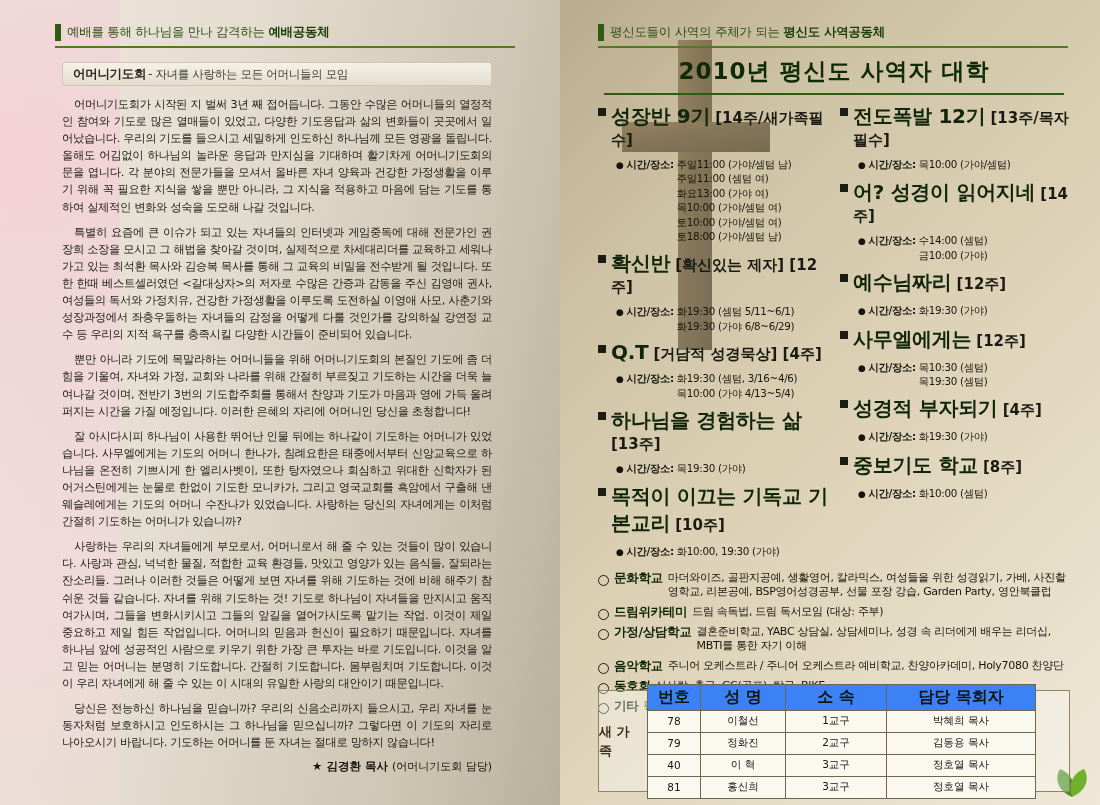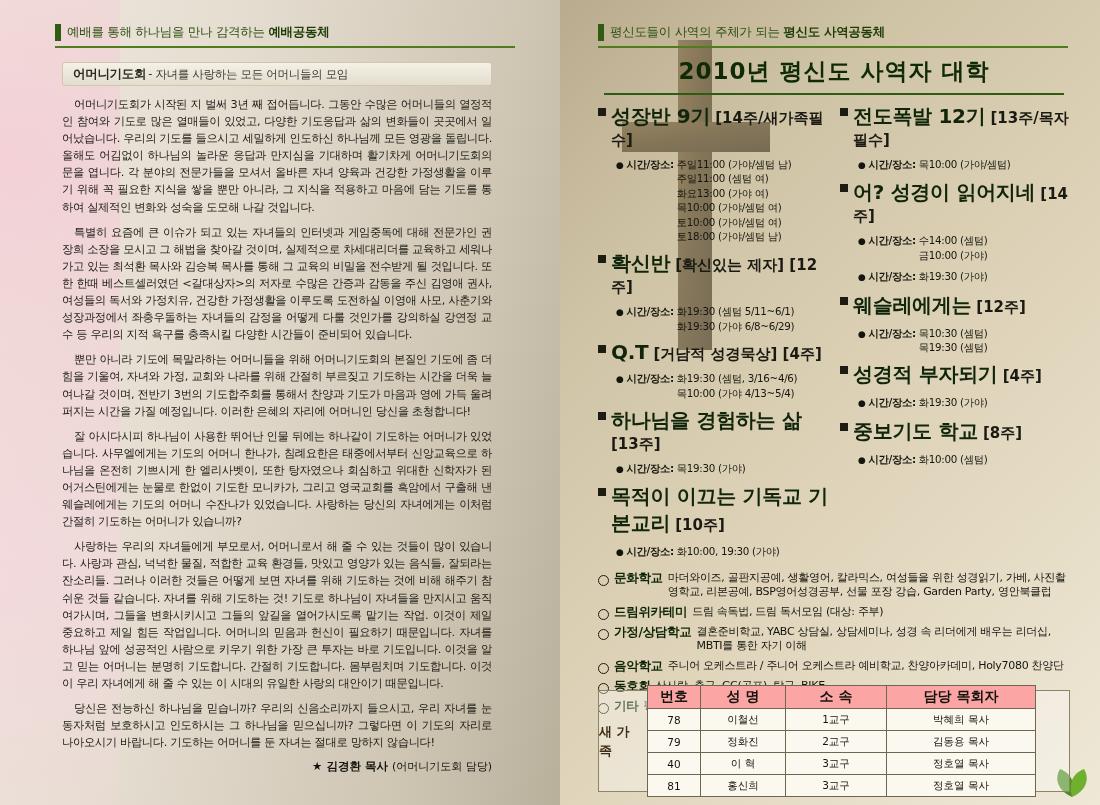--- a/index.html
+++ b/index.html
@@ -263,6 +263,11 @@
         </span>
       </div>
 
+      <div class="cat">
+        <span class="sq"></span>
+        <span><span class="cat-name">예수님짜리</span>
+        <span class="cat-tag">[12주]</span></span>
+      </div>
       <div class="det">
         <span class="dot">●</span><span class="lbl">시간/장소:</span>
         <span class="lines">

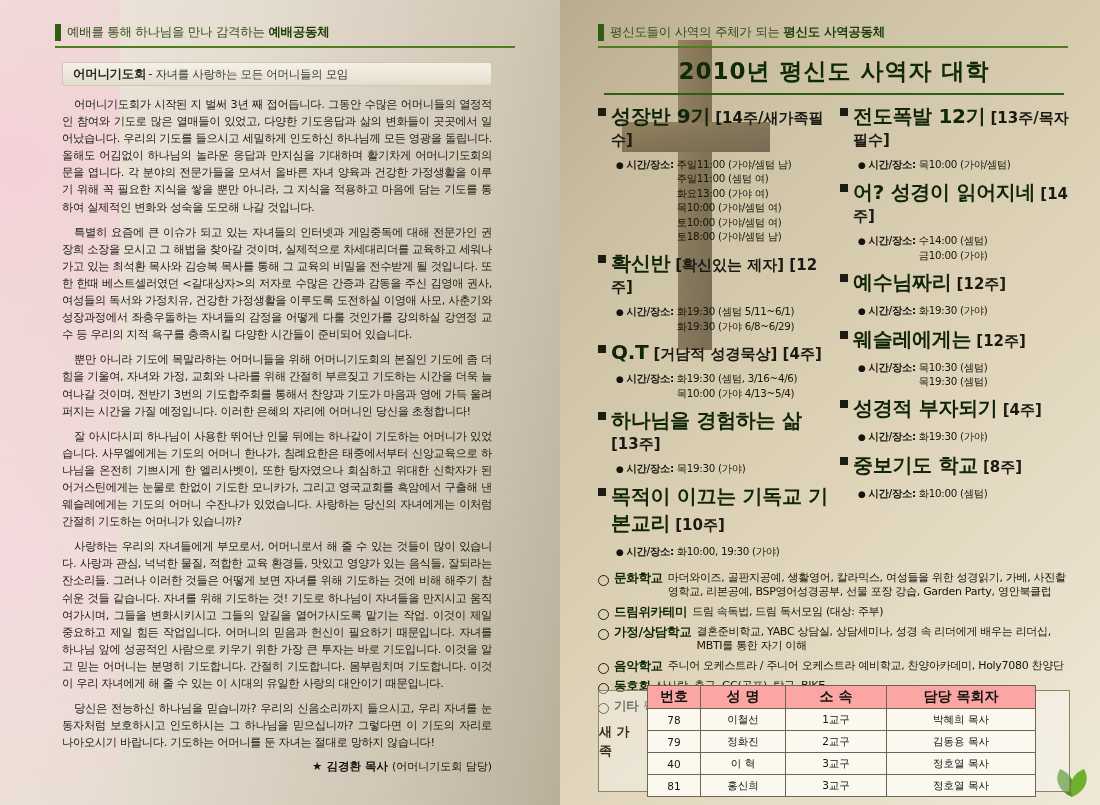--- a/index.html
+++ b/index.html
@@ -277,7 +277,7 @@
 
       <div class="cat">
         <span class="sq"></span>
-        <span><span class="cat-name">웨슬레에게는</span>
+        <span><span class="cat-name">사무엘에게는</span>
         <span class="cat-tag">[12주]</span></span>
       </div>
       <div class="det">

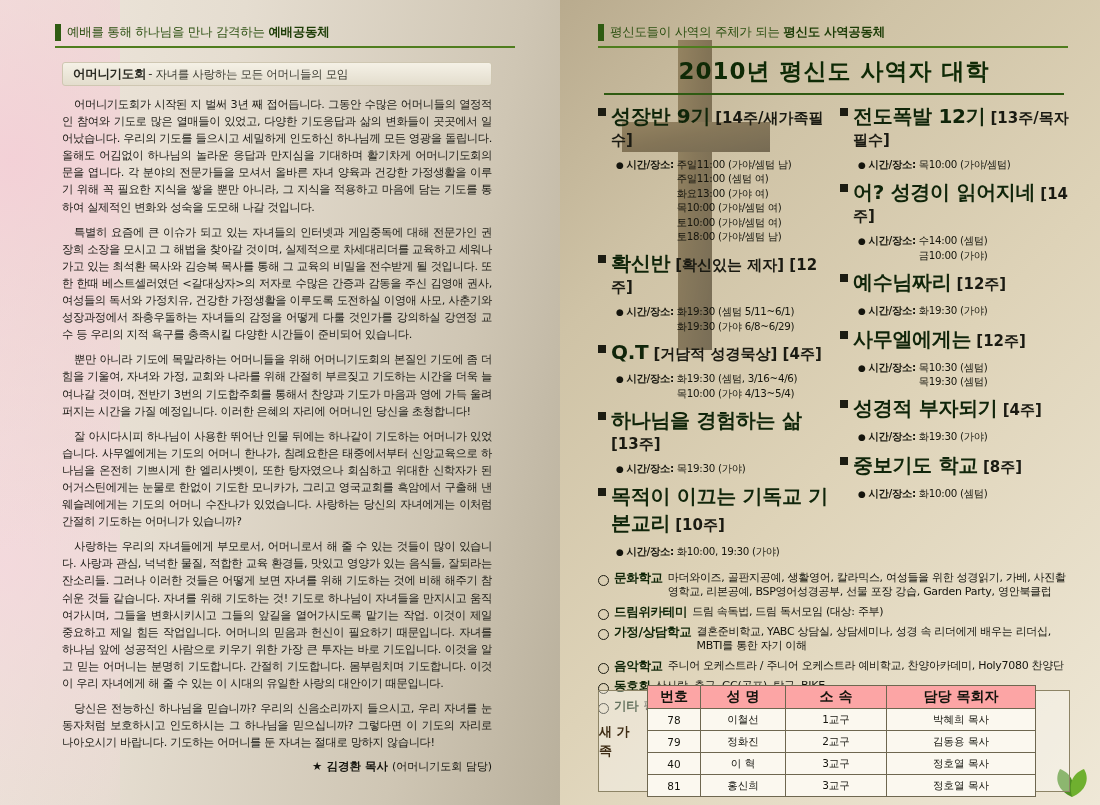--- a/index.html
+++ b/index.html
@@ -104,7 +104,7 @@
   }
   table{border-collapse:collapse;font-size:10.5px;color:#14140d;}
   th,td{border:1px solid #6e6750;padding:2px 4px;text-align:center;height:17px;}
-  th{background:#fca5a5;font-weight:bold;font-size:14px;}
+  th{background:#3b82f6;font-weight:bold;font-size:16px;}
   td{background:#fbf8ef;}
   .cw1{width:44px;}.cw2{width:76px;}.cw3{width:92px;}.cw4{width:140px;}
 </style>

